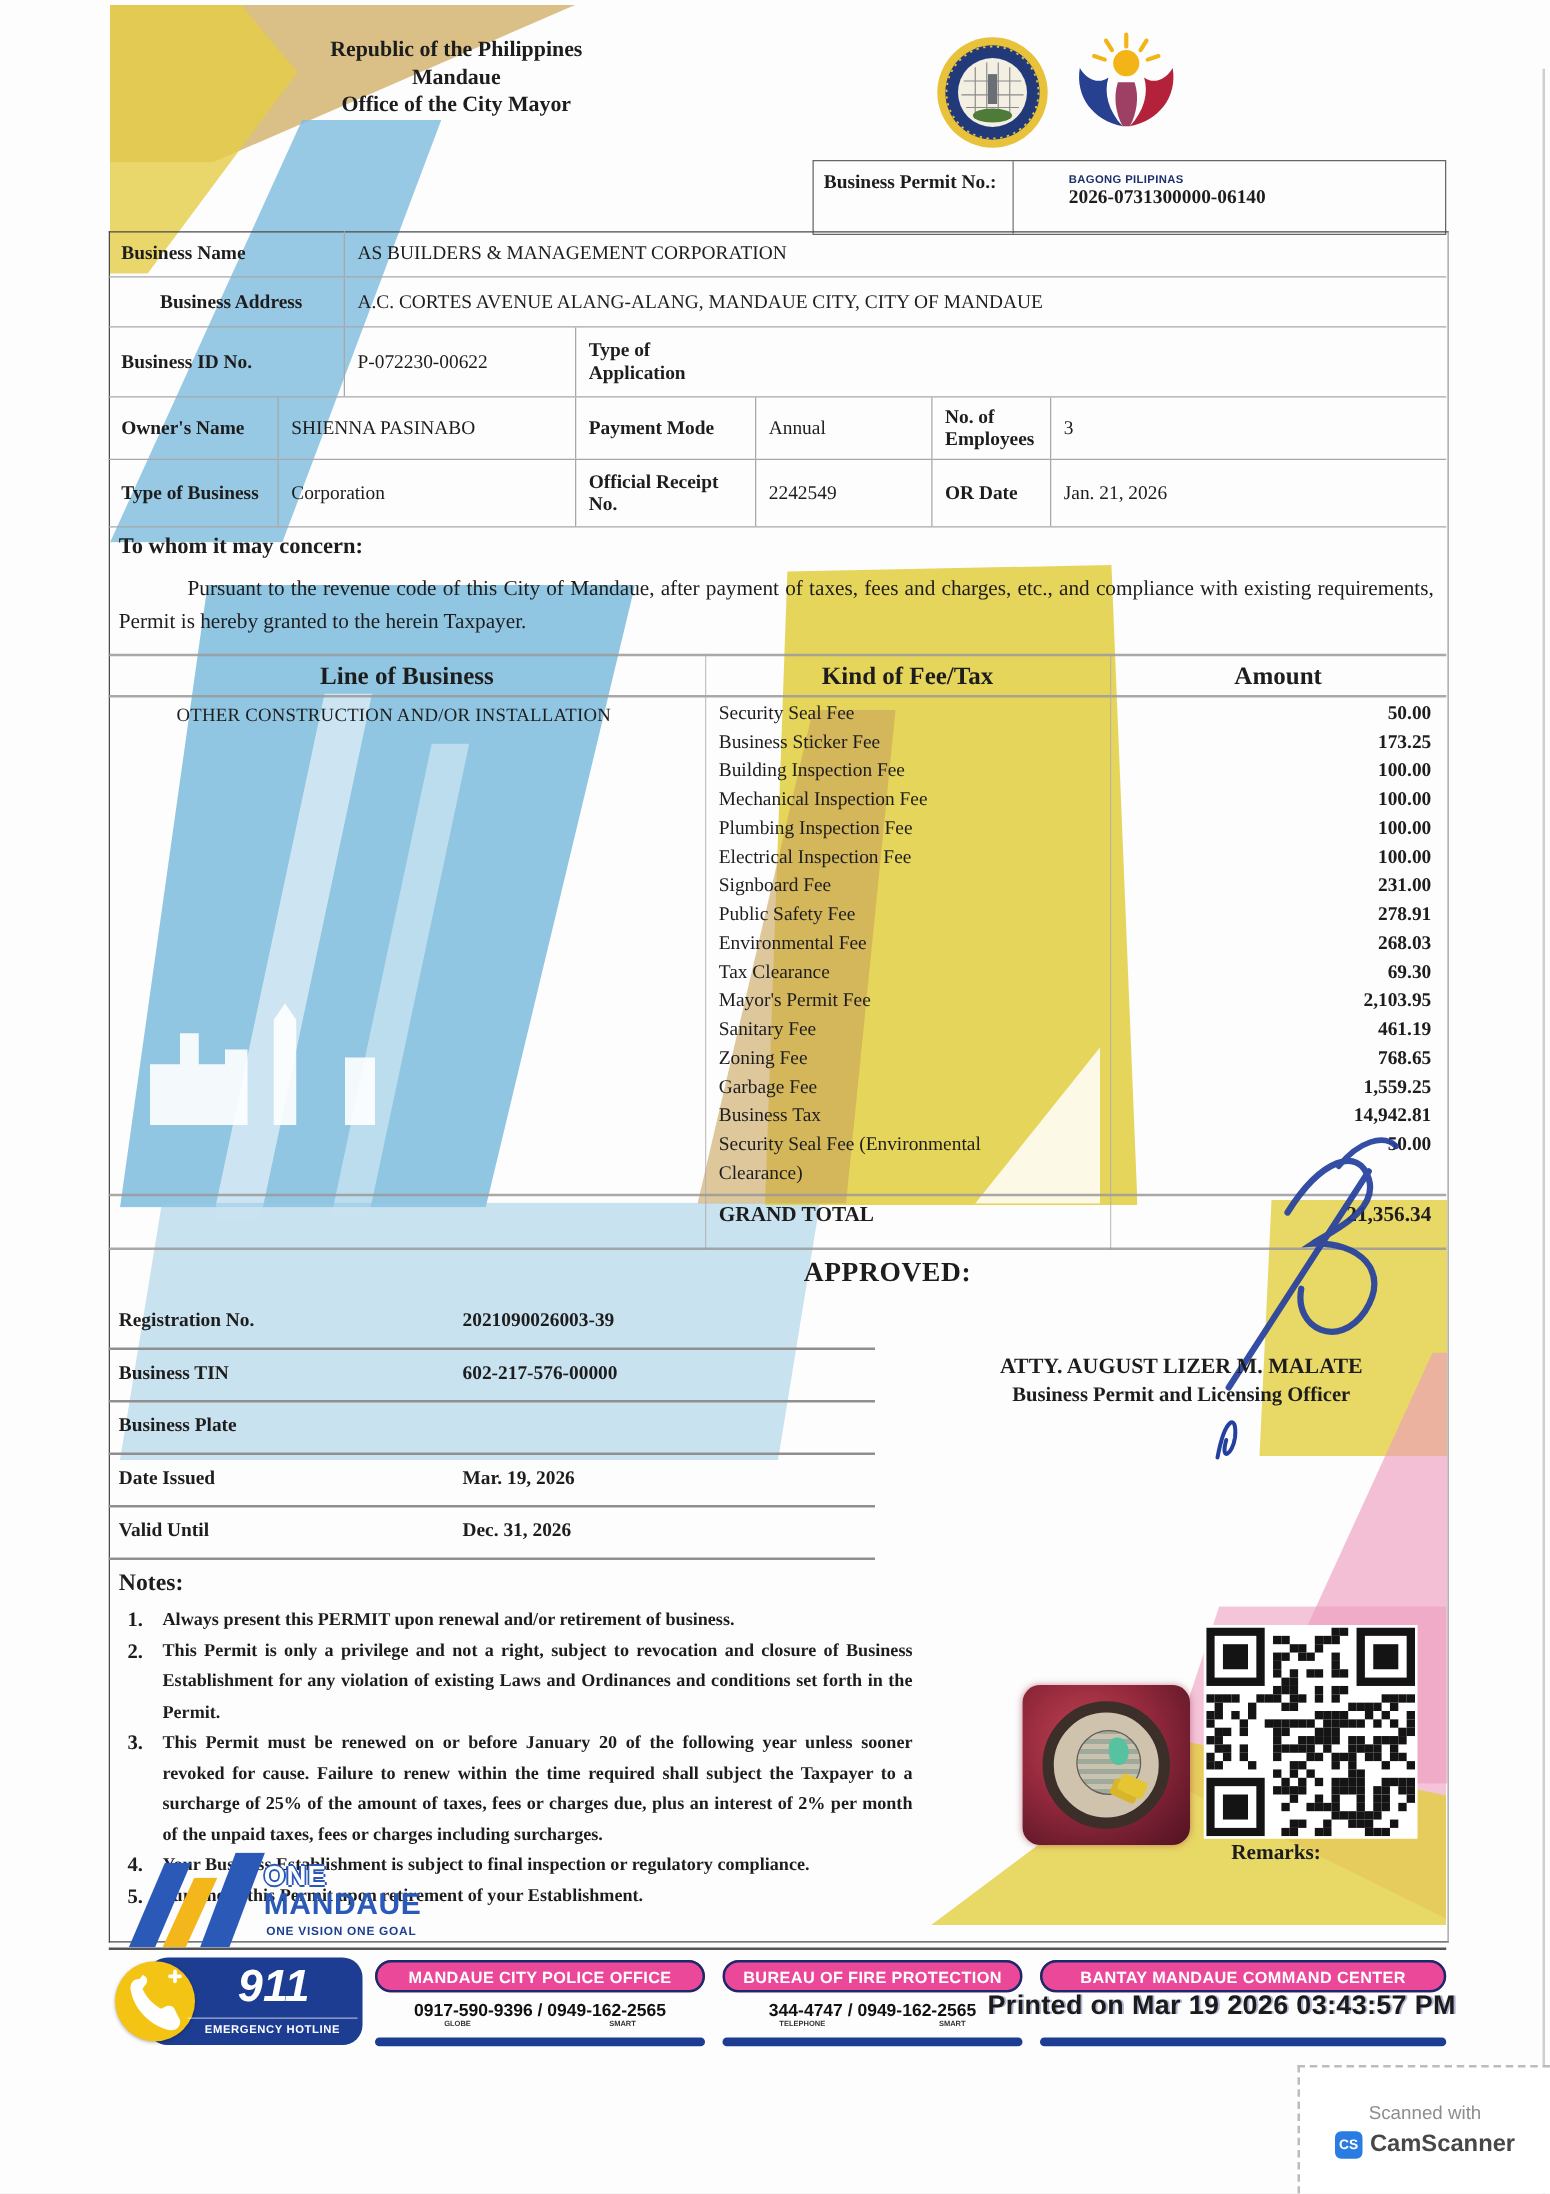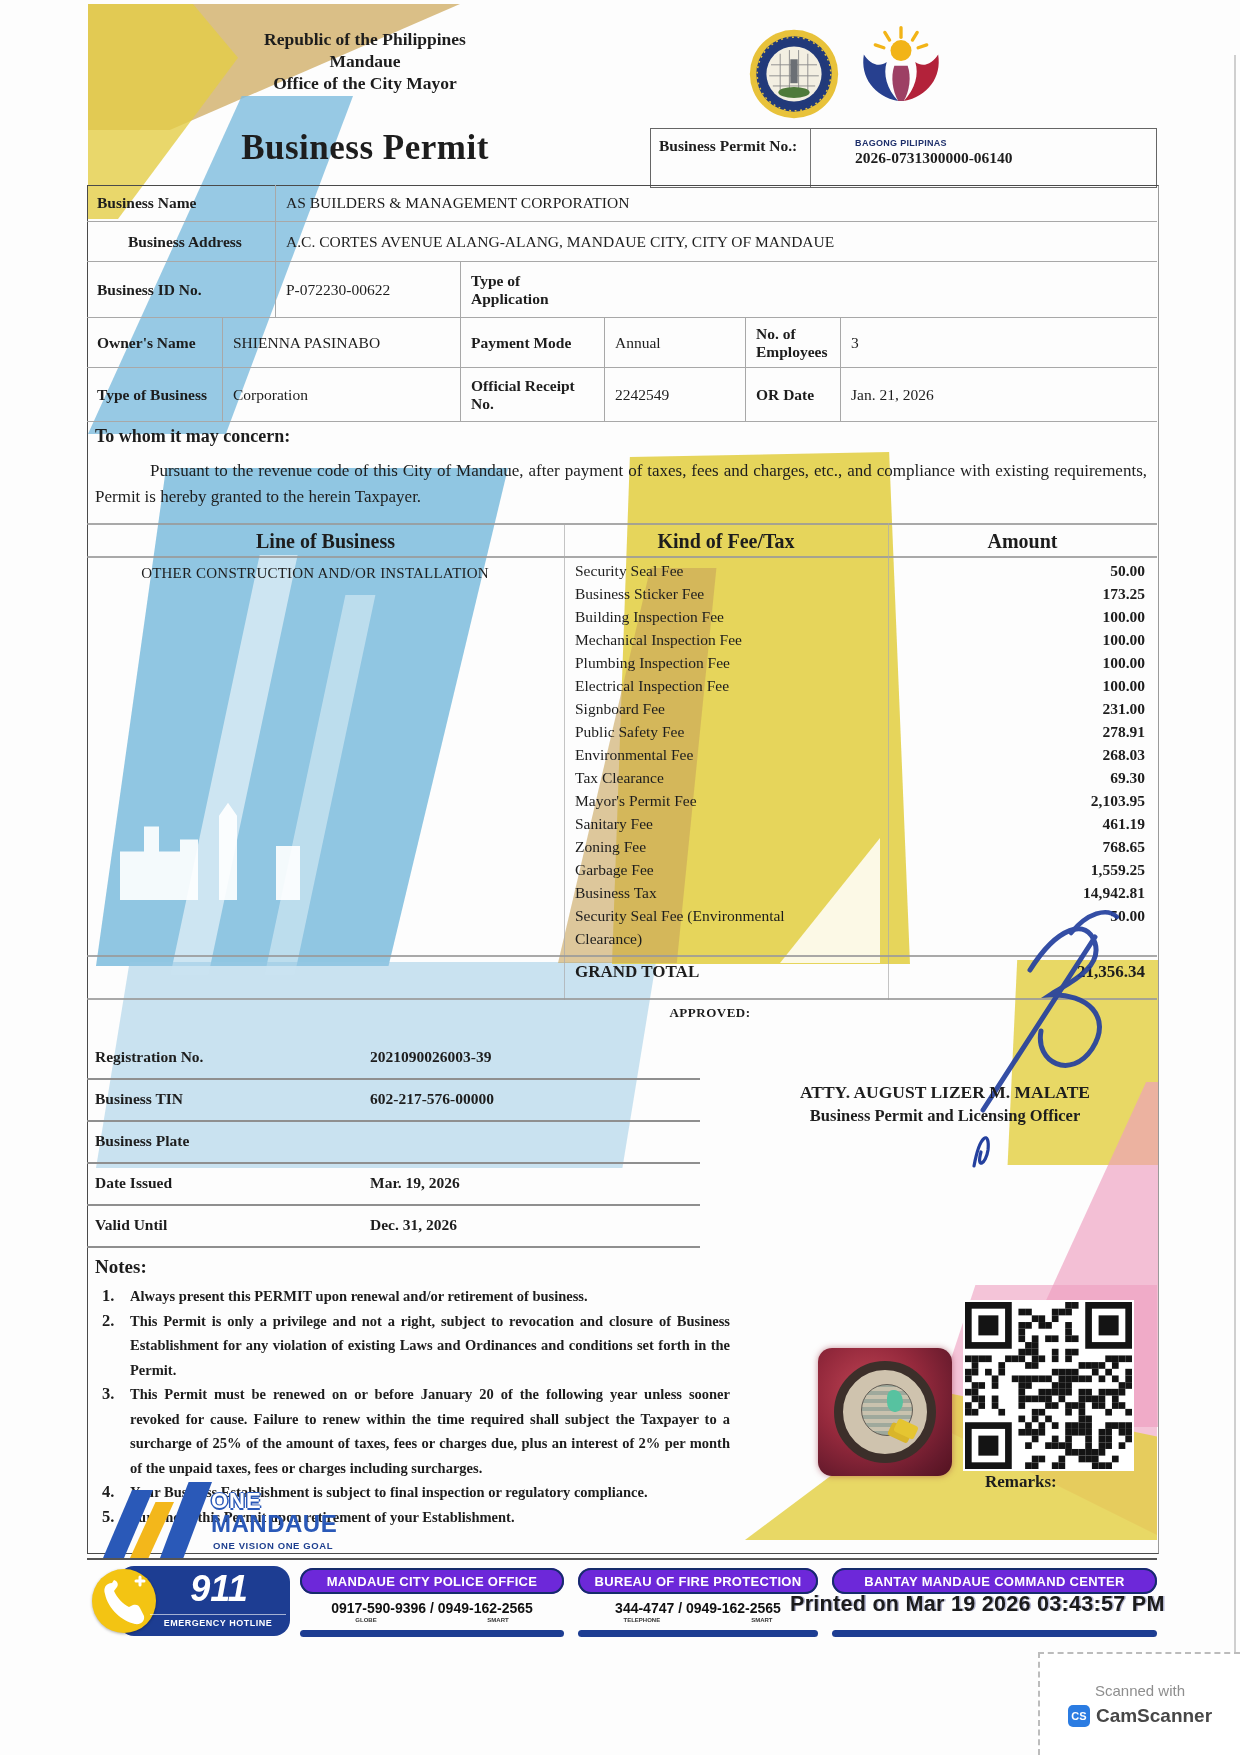--- a/index.html
+++ b/index.html
@@ -192,7 +192,6 @@
   </div>
   <div class="bp-label">BAGONG PILIPINAS</div>
 
-  <div class="abs doc-title">Business Permit</div>
 
   <div class="abs permitno-box">
     <div class="cell-l">Business Permit No.:</div>

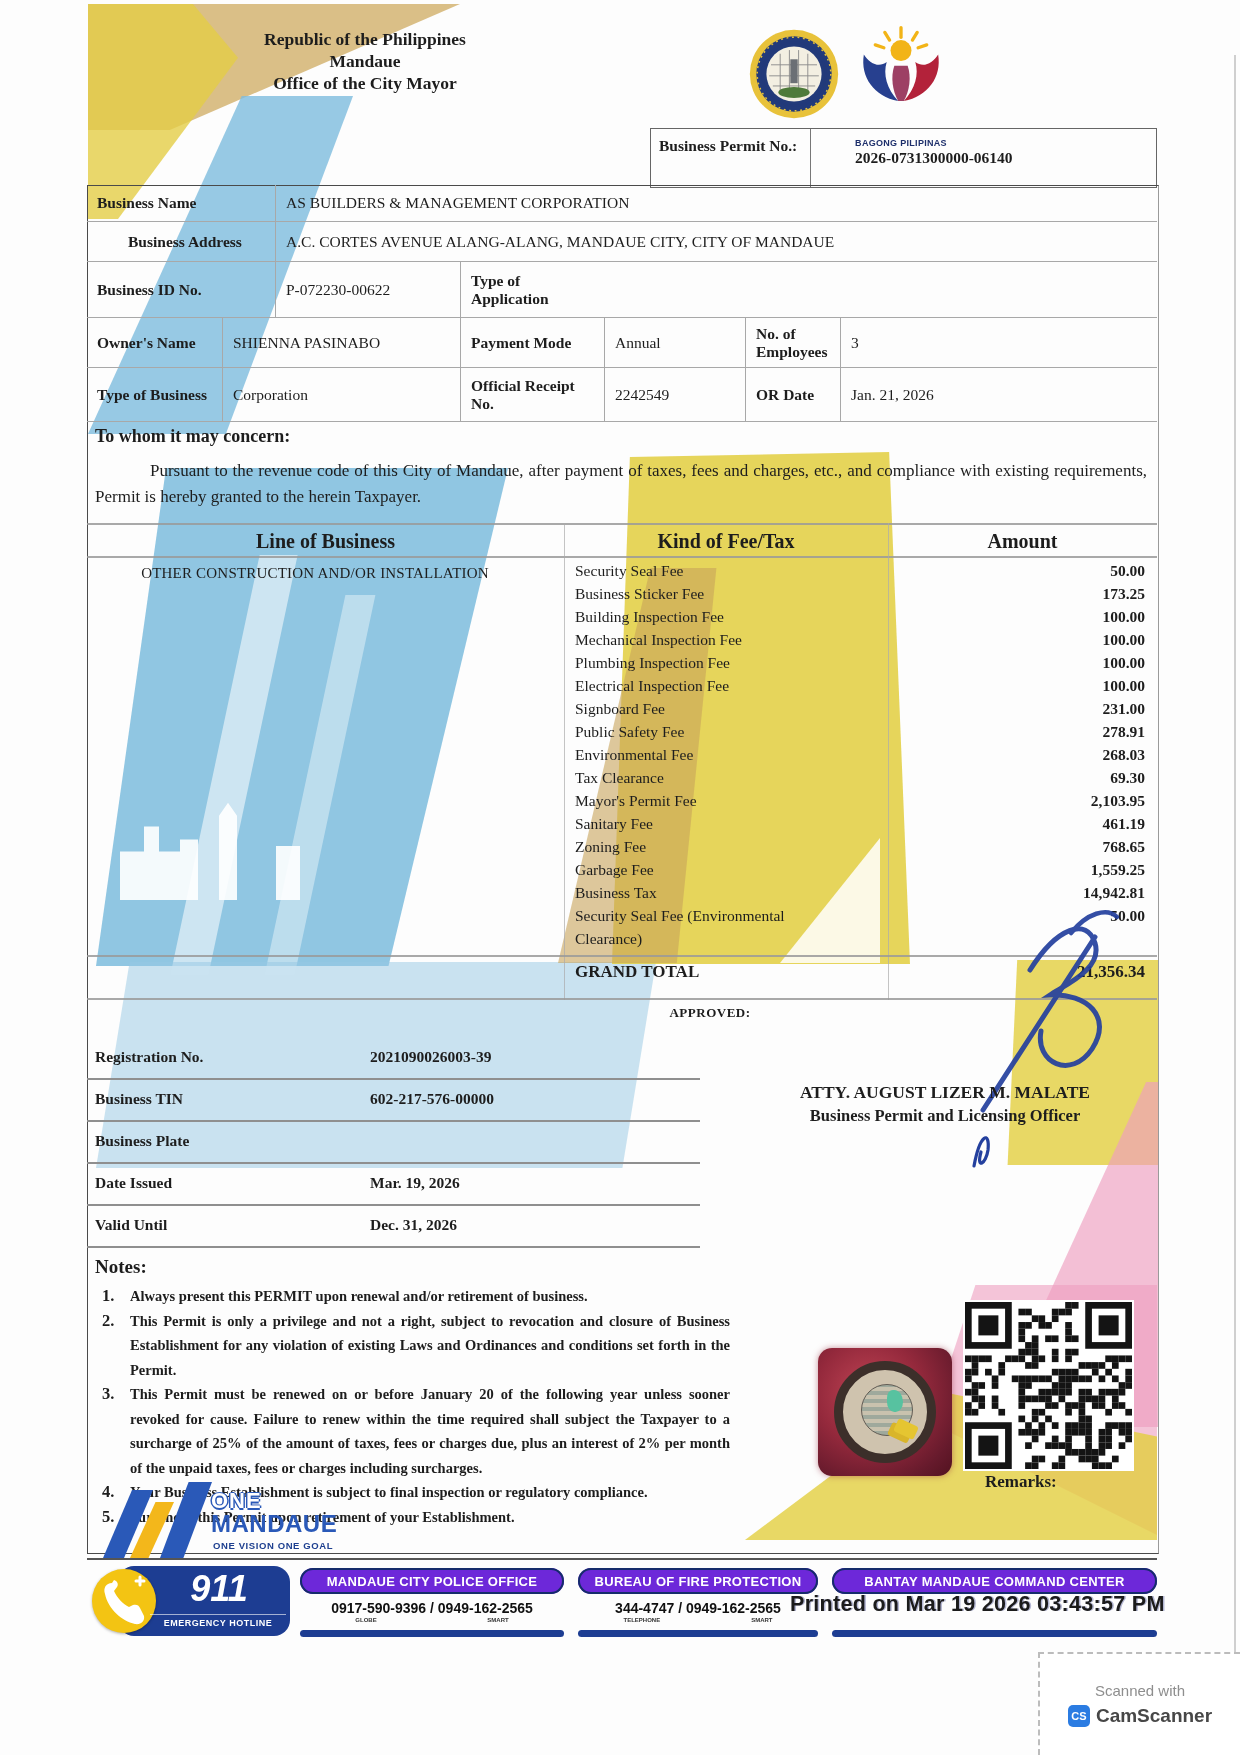--- a/index.html
+++ b/index.html
@@ -67,7 +67,7 @@
   .fee-row .fname{max-width:265px;}
   .fee-row .famt{font-weight:600;}
   .gt-row{left:575px;top:962px;width:570px;display:flex;justify-content:space-between;font-weight:bold;font-size:17px;}
-  .approved{left:480px;top:1005px;width:460px;text-align:center;font-weight:bold;font-size:13px;letter-spacing:.5px;}
+  .approved{left:480px;top:1005px;width:460px;text-align:center;font-weight:bold;font-size:22px;letter-spacing:.5px;}
   
   .reg-label{position:absolute;left:95px;font-weight:bold;font-size:15.5px;}
   .reg-value{position:absolute;left:370px;font-size:15.5px;font-weight:600;}

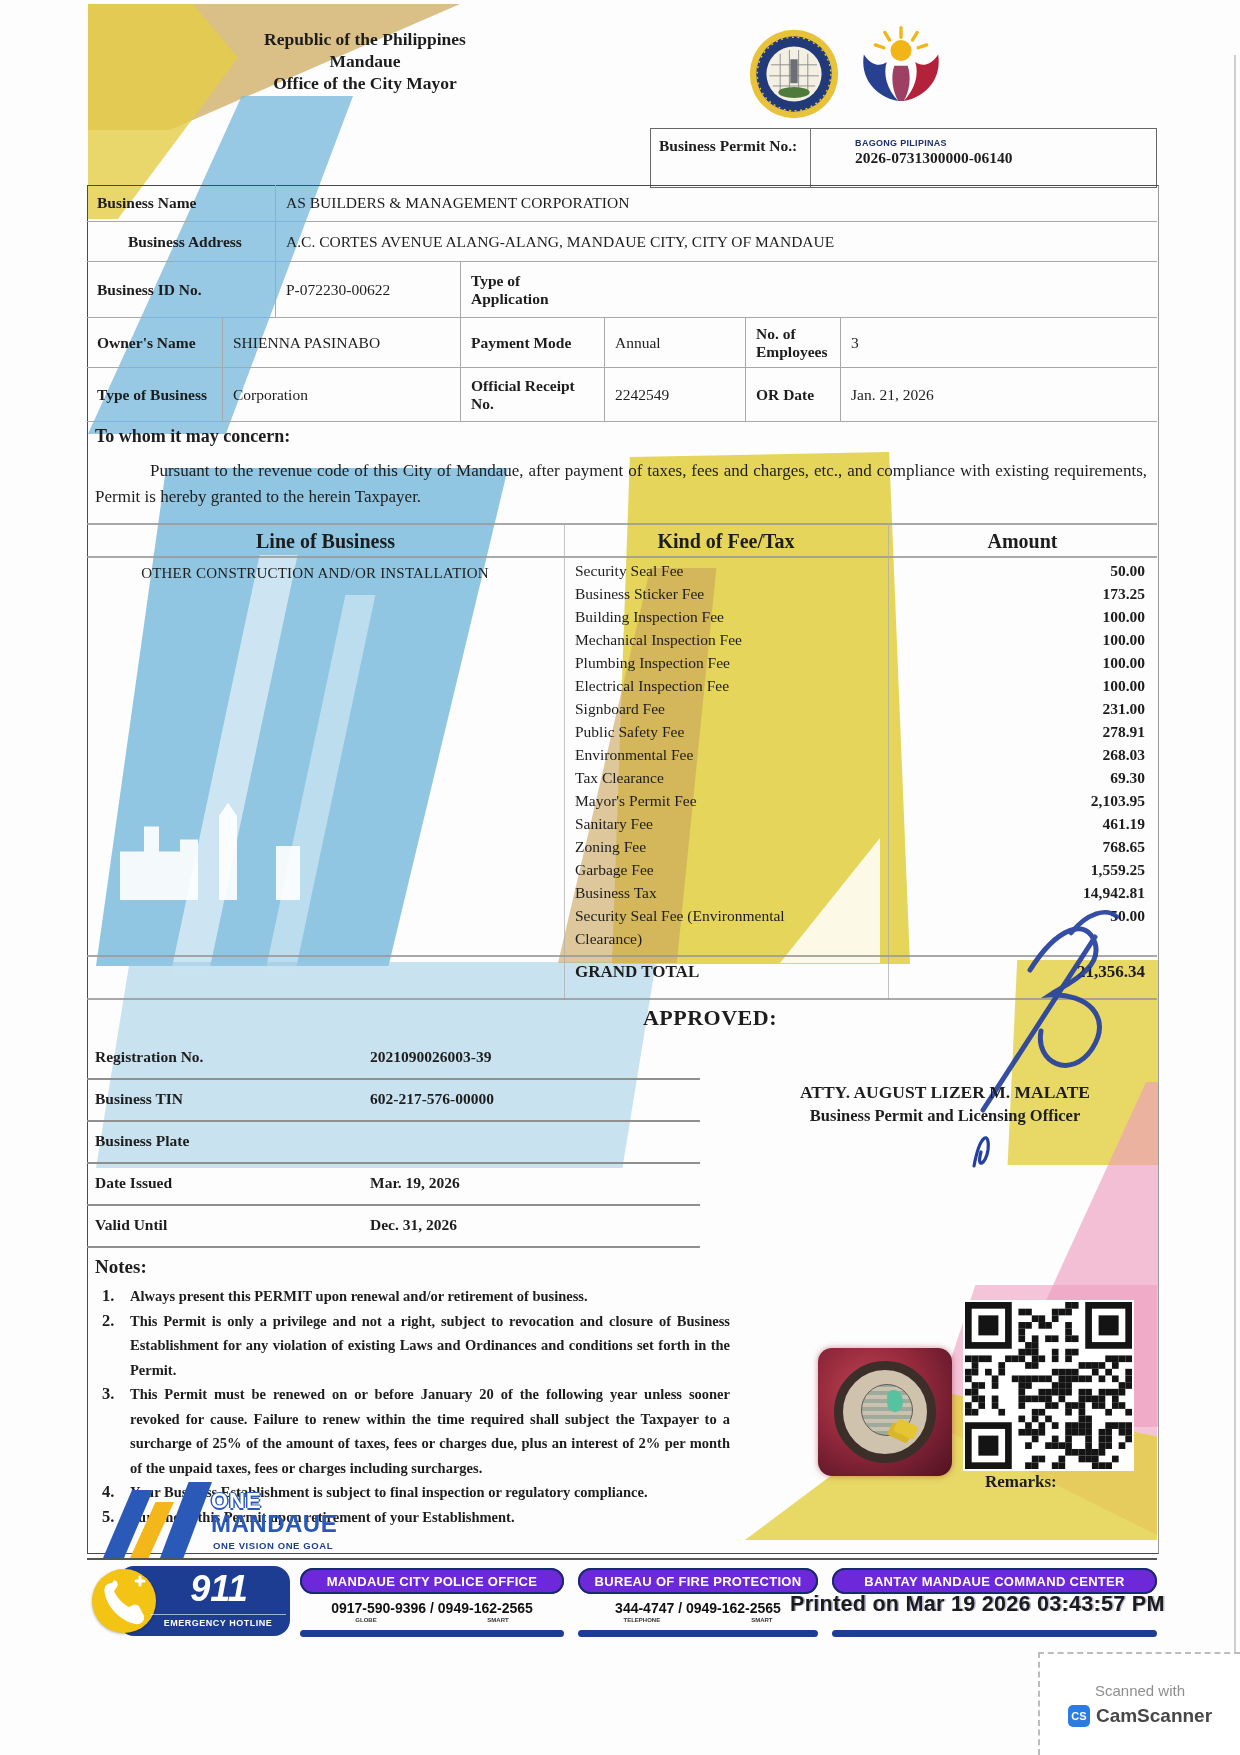--- a/index.html
+++ b/index.html
@@ -109,7 +109,7 @@
   .hotline .num{position:absolute;left:62px;top:4px;width:130px;text-align:center;color:#fff;font-size:36px;font-weight:bold;font-style:italic;}
   .hotline .lbl{position:absolute;left:58px;top:50px;width:136px;text-align:center;color:#fff;font-size:9px;font-weight:bold;letter-spacing:.5px;border-top:1px solid rgba(255,255,255,.6);padding-top:3px;}
   .pill{position:absolute;top:1568px;}
-  .pill .head{background:#6d28d9;border-radius:13px;height:26px;display:flex;align-items:center;justify-content:center;
+  .pill .head{background:#ec4899;border-radius:13px;height:26px;display:flex;align-items:center;justify-content:center;
       color:#fff;font-weight:bold;font-size:13px;letter-spacing:.3px;box-shadow:inset 0 0 0 2px #152c6b;}
   .pill .nums{margin-top:6px;text-align:center;font-weight:bold;font-size:14px;color:#101010;height:17px;}
   .pill .carriers{display:flex;justify-content:space-around;font-size:6px;font-weight:bold;color:#333;height:8px;}

